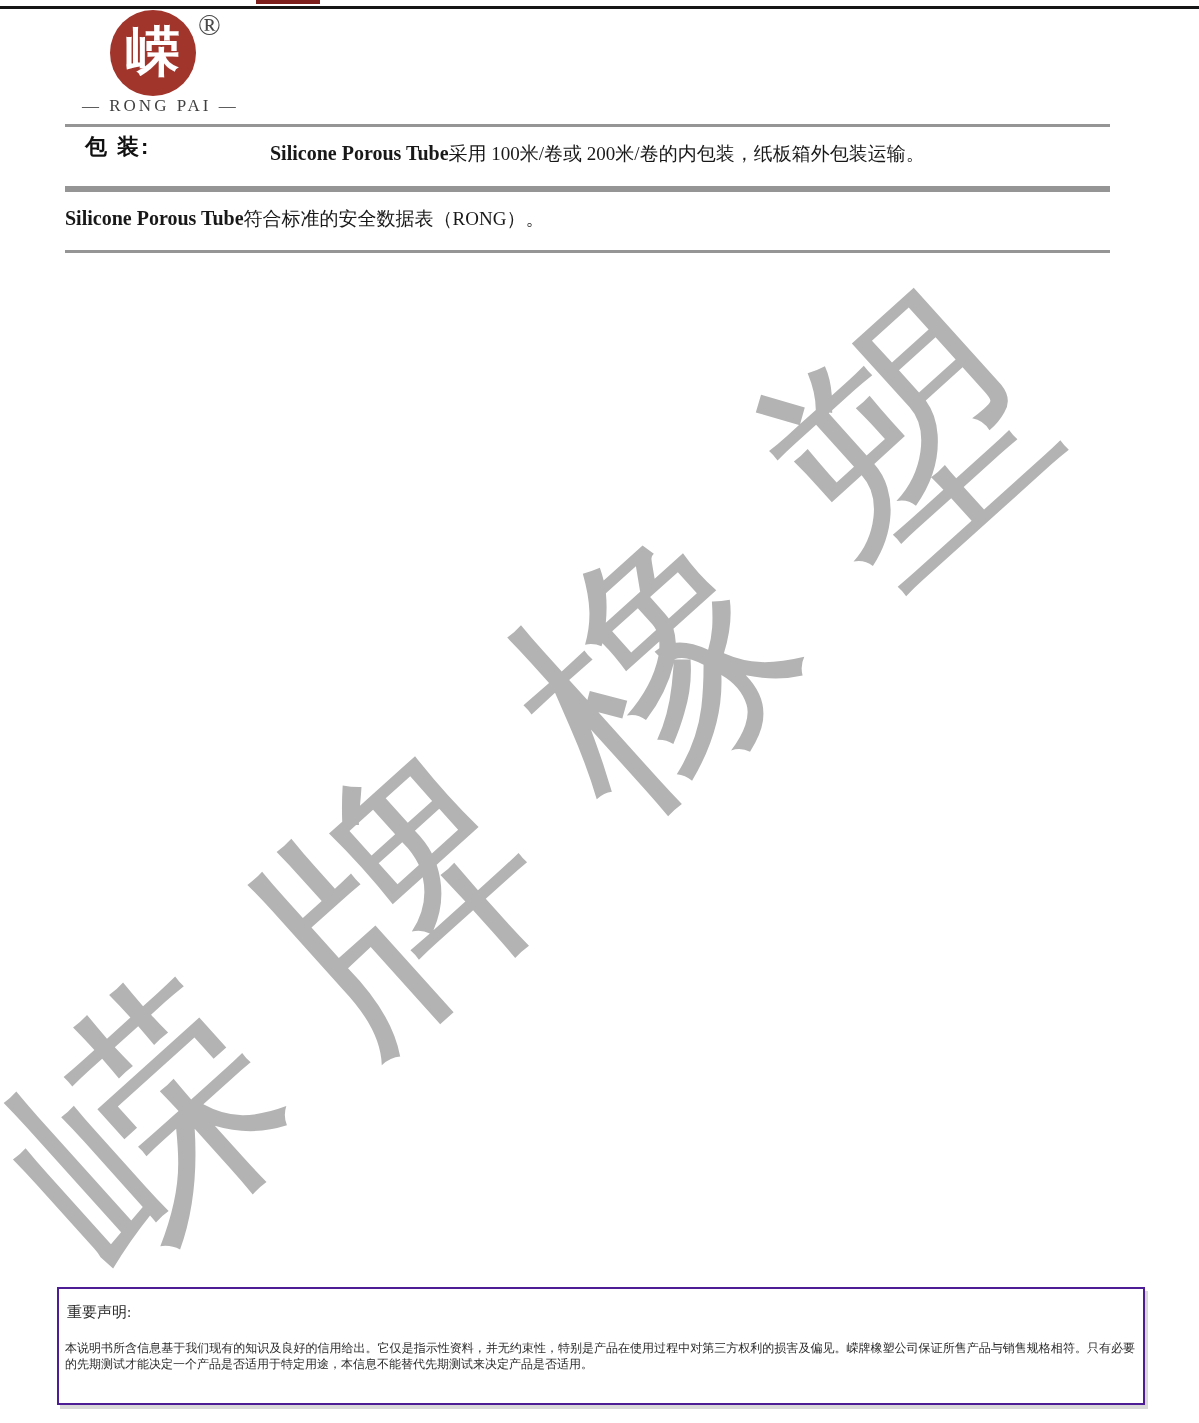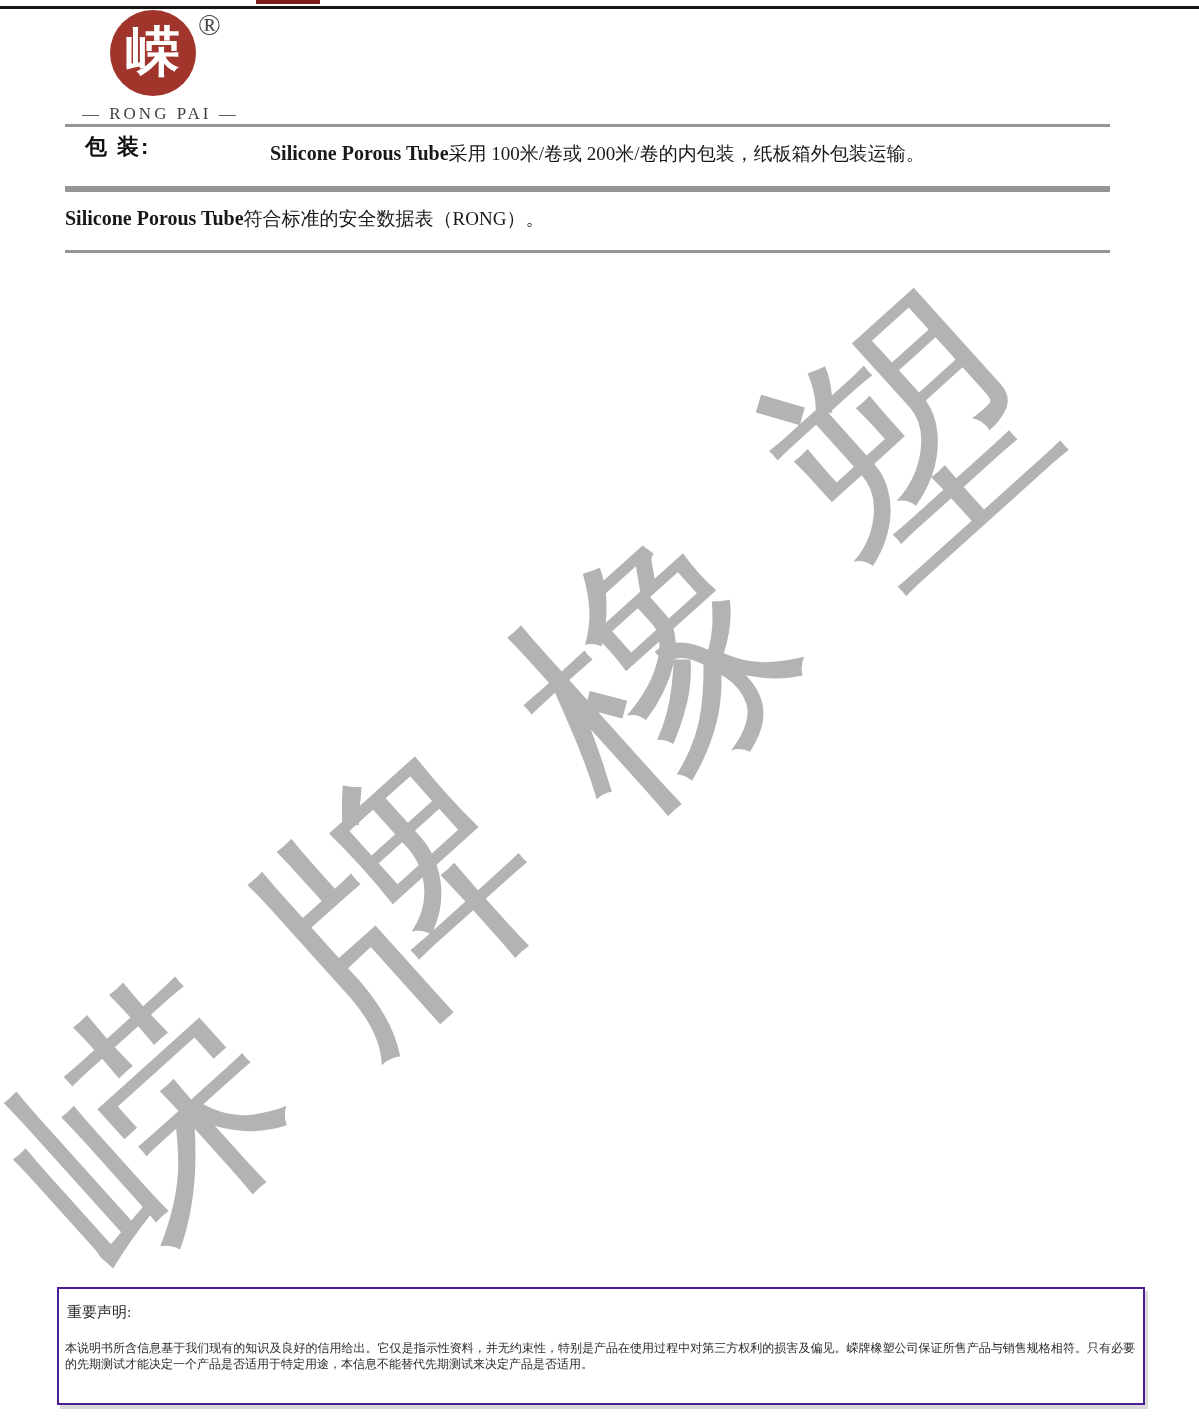--- a/index.html
+++ b/index.html
@@ -41,7 +41,7 @@
     font-family: "Liberation Serif", serif;
   }
   .logo-brand {
-    margin-top: 8px;
+    margin-top: 0;
     font-size: 17px; letter-spacing: 3px;
     color: #3f3f3f; white-space: nowrap;
   }

